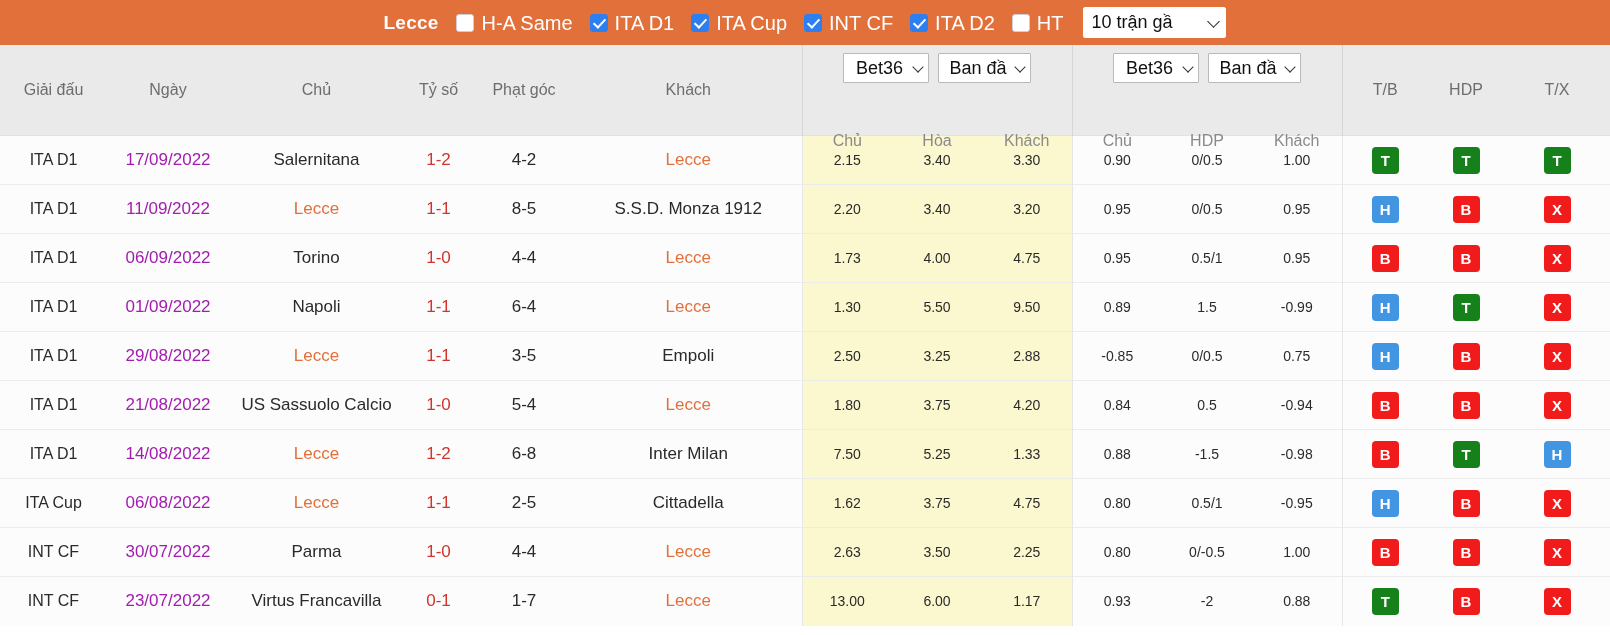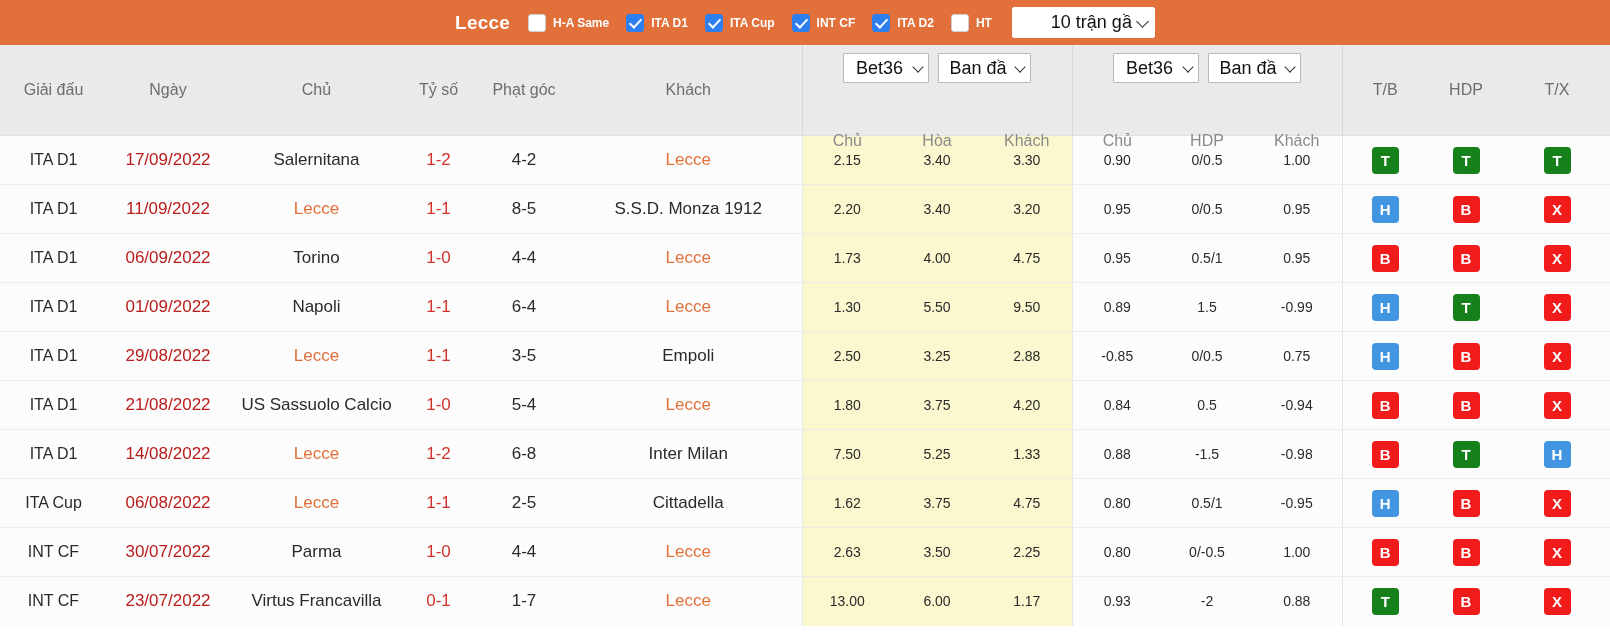--- a/index.html
+++ b/index.html
@@ -67,9 +67,8 @@
   }
   .filter-label {
     color: #ffffff;
-    font-size: 12px;
+    font-size: 20px;
     line-height: 1;
-    font-weight: bold;
   }
   .match-select {
     height: 31px;

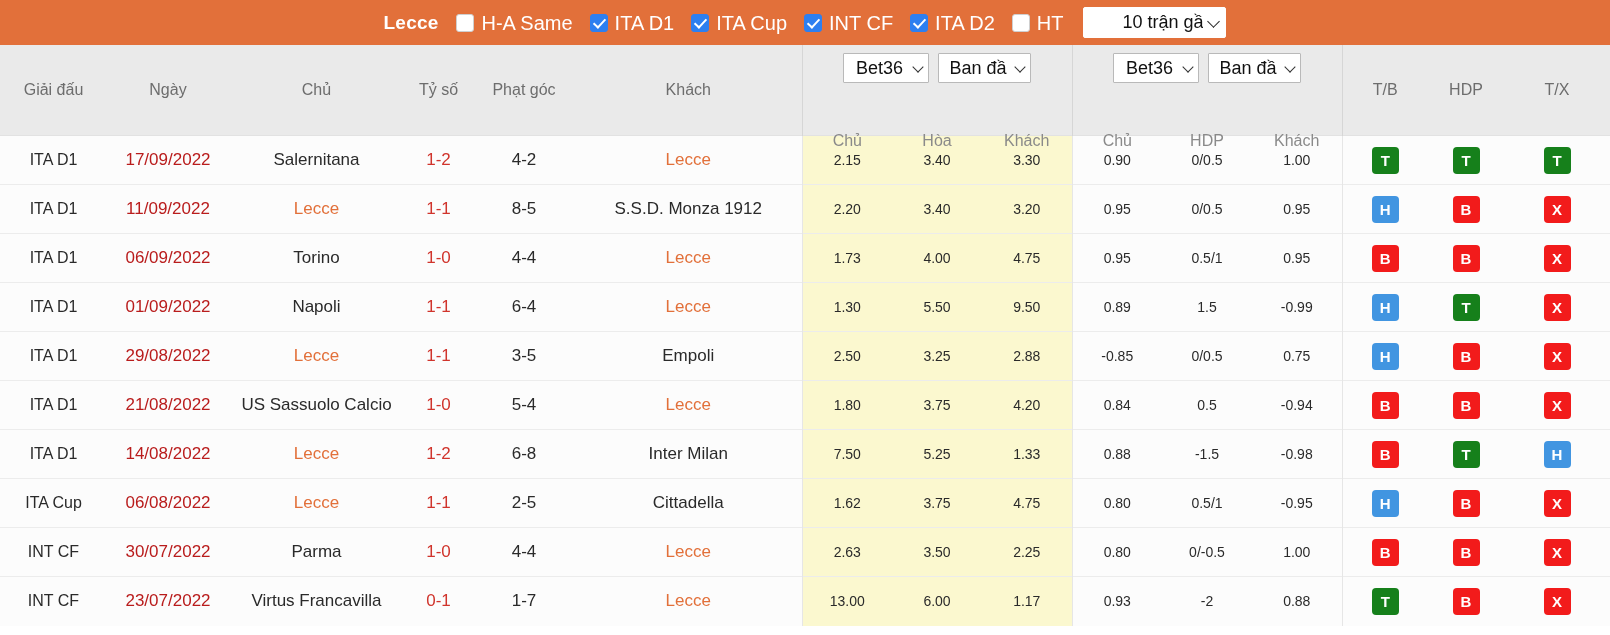--- a/index.html
+++ b/index.html
@@ -92,7 +92,6 @@
     white-space: nowrap;
     display: block;
     width: 112px;
-    text-align: right;
   }
   .caret {
     position: absolute;

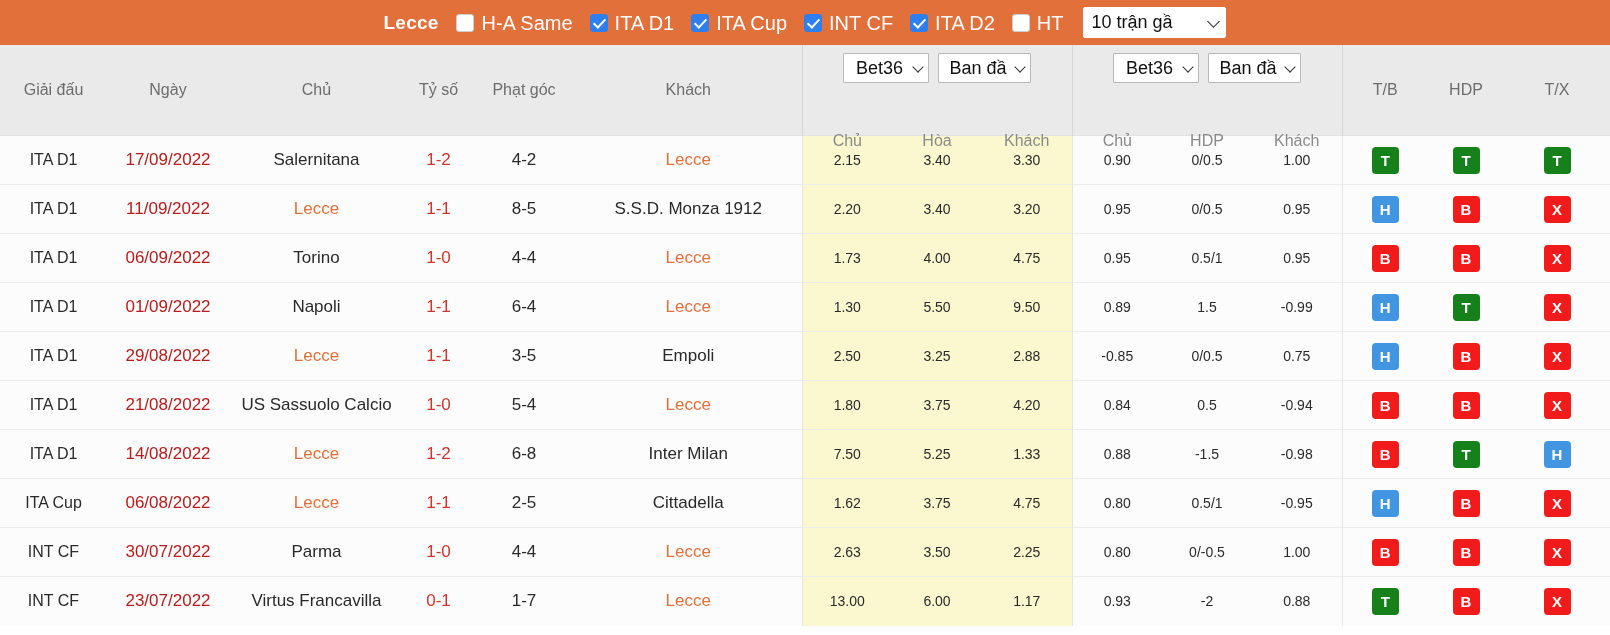--- a/index.html
+++ b/index.html
@@ -196,7 +196,7 @@
   }
   tbody tr:first-child td { border-top: 1px solid #e2e2e2; }
   td.league { color: #2a2a2a; font-size: 16px; }
-  td.date   { color: #b91c1c; font-size: 17px; }
+  td.date   { color: #a21caf; font-size: 17px; }
   td.team   { color: #2a2a2a; font-size: 17px; }
   td.team.hl { color: #e2703a; }
   td.score  { color: #d0342c; font-size: 17px; }

